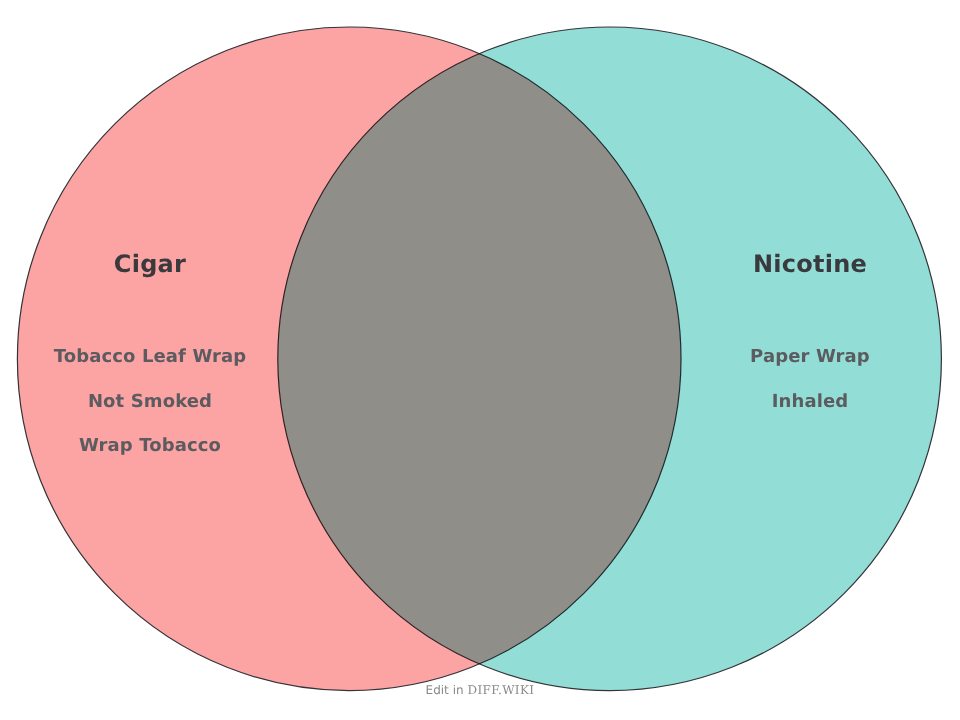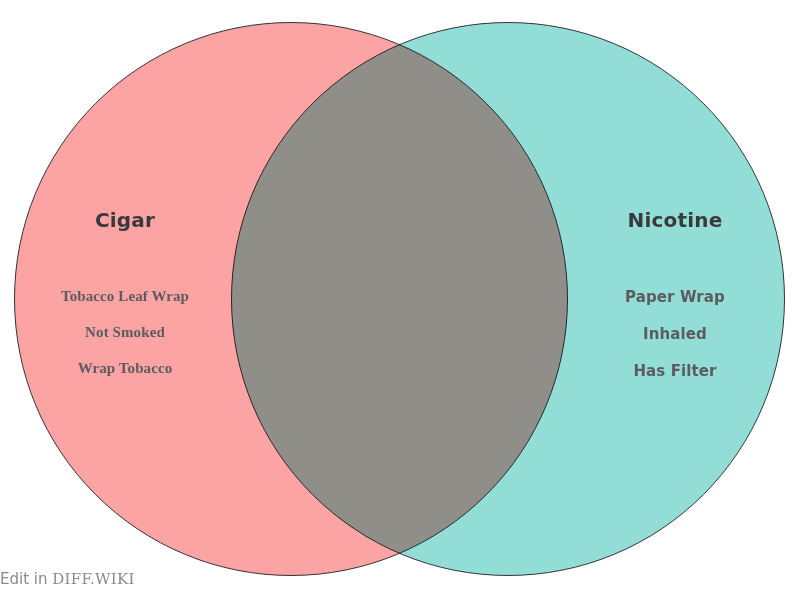--- a/index.html
+++ b/index.html
@@ -75,7 +75,7 @@
     width: 250px;
   }
   #set-left .set-title { margin-bottom: 56px; }
-  #set-left .item-list li { margin-bottom: 19px; font-family: Liberation Serif, serif; }
+  #set-left .item-list li { margin-bottom: 19px; }
 
   
   #set-right {

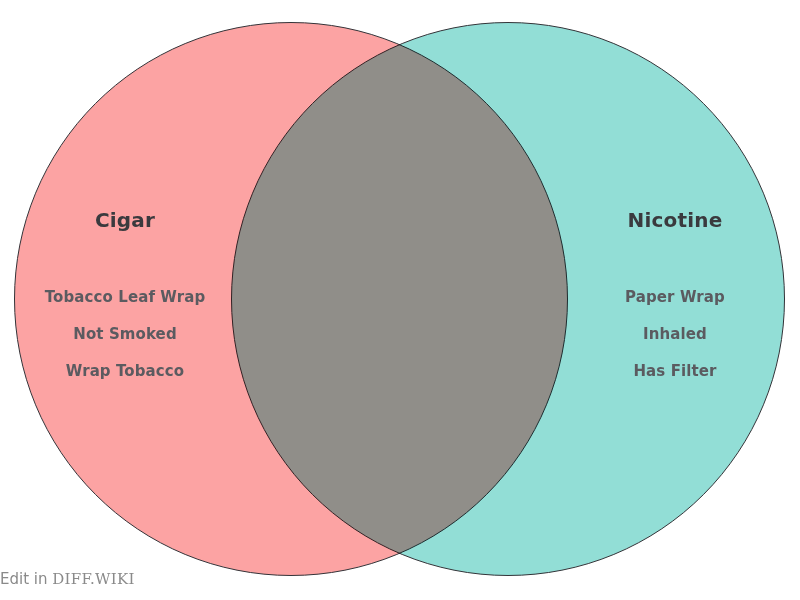--- a/index.html
+++ b/index.html
@@ -141,7 +141,6 @@
       <ul class="item-list">
         <li>Paper Wrap</li>
         <li>Inhaled</li>
-        <li>Has Filter</li>
       </ul>
     </div>
 

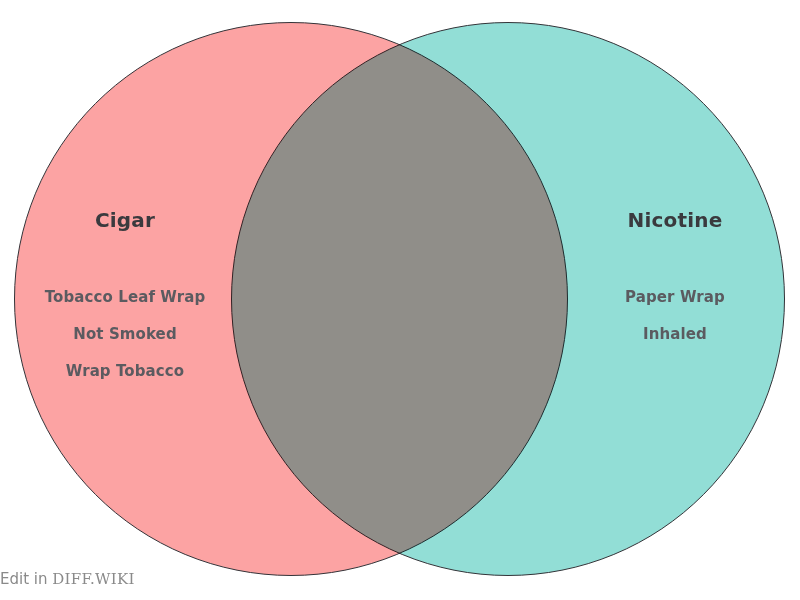--- a/index.html
+++ b/index.html
@@ -104,8 +104,9 @@
     left: 0;
     right: 0;
     top: 570px;
+    text-align: center;
     z-index: 6;
-    font-size: 15px;
+    font-size: 10px;
     color: #8a8a8a;
   }
   #footer-credit .credit-prefix {

